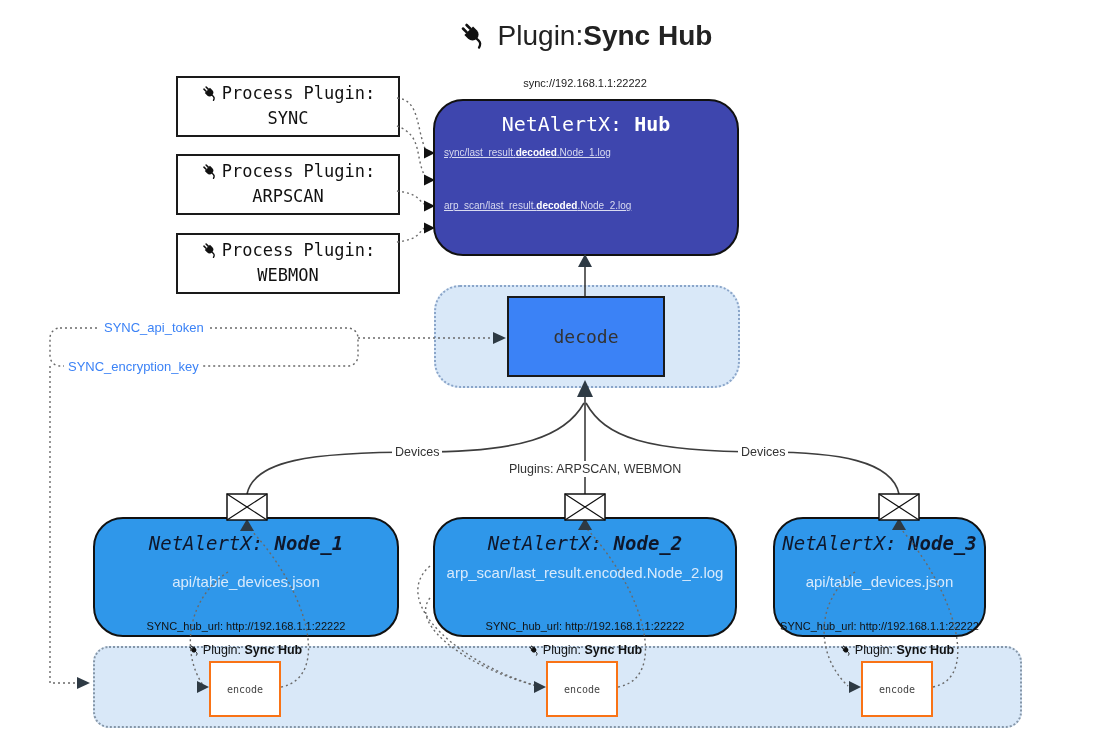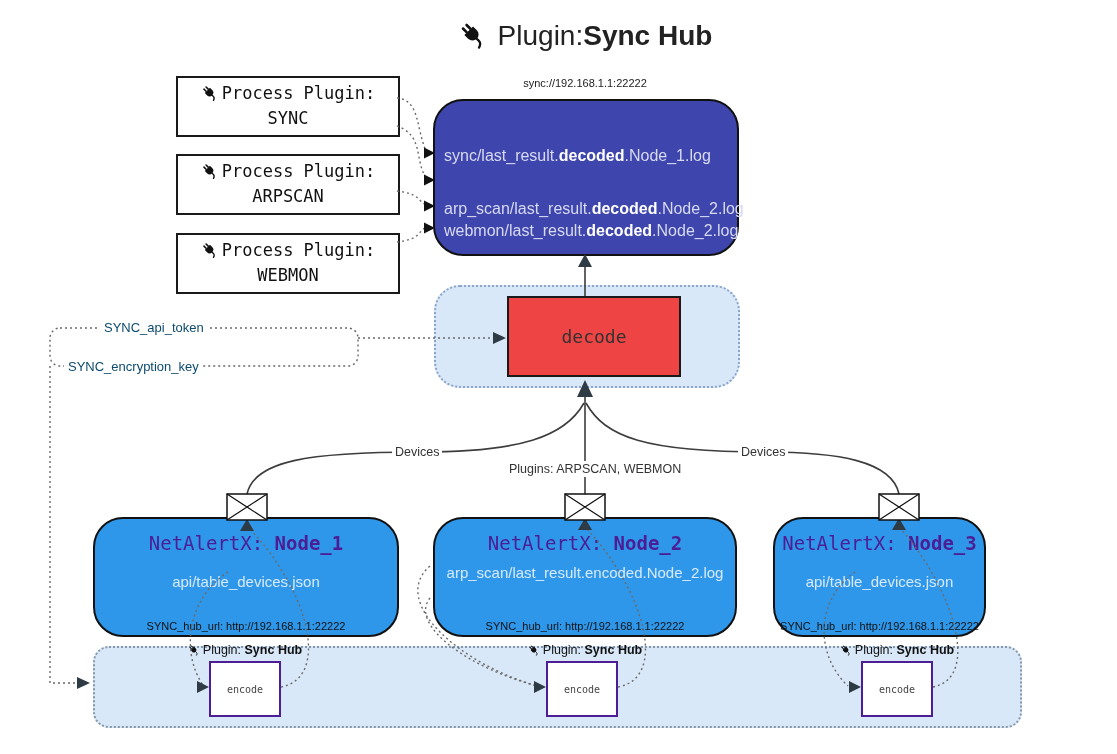--- a/index.html
+++ b/index.html
@@ -102,6 +102,9 @@
 
   <div id="hub-url" class="abs sans">sync://192.168.1.1:22222</div>
   <div id="hub" class="abs">
+    <div class="hub-title mono">
+      <span>NetAlertX: </span><span class="b">Hub</span>
+    </div>
     <div class="hublog" style="top:46px">
       <span>sync/last_result.</span><span class="b">decoded</span><span>.Node_1.log</span>
     </div>

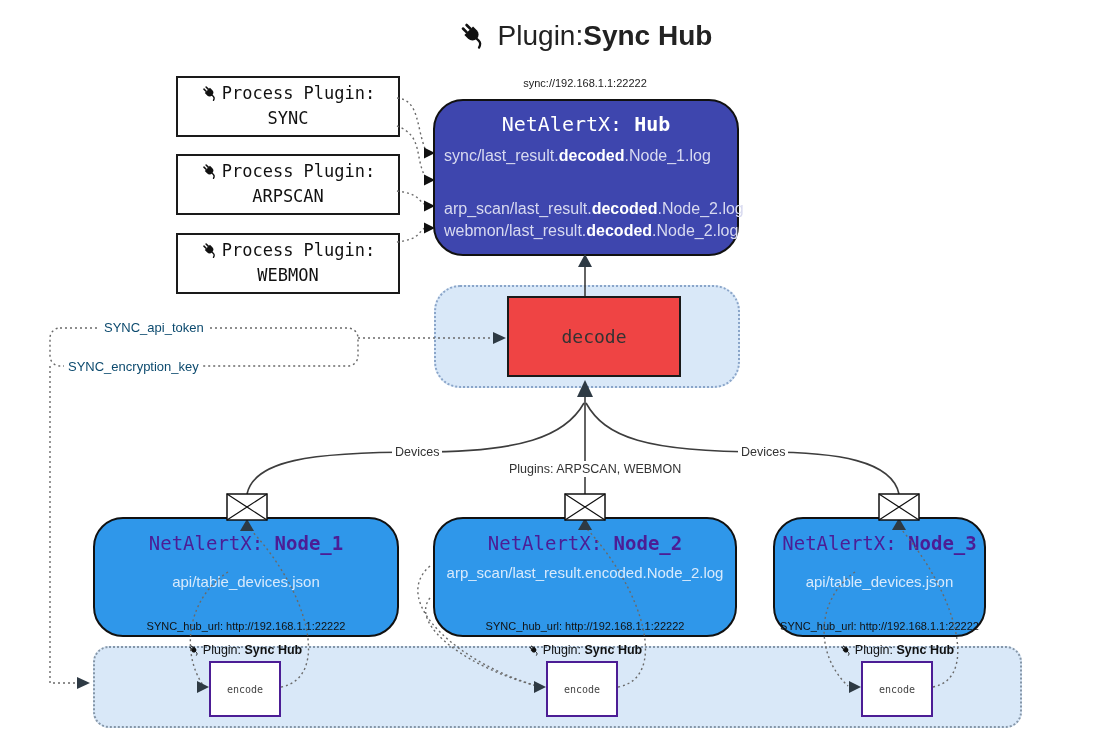--- a/index.html
+++ b/index.html
@@ -23,7 +23,7 @@
   #hub-url{left:434px;top:77px;width:302px;text-align:center;font-size:11px;color:#222;}
   #hub{left:433px;top:99px;width:302px;height:153px;background:#3e46ae;border:2px solid #111;border-radius:30px;}
   #hub .hub-title{position:absolute;top:11px;left:0;width:100%;text-align:center;font-size:20px;color:#fff;}
-  .hublog{position:absolute;left:9px;width:290px;font-size:16px;color:#d8daf0;white-space:nowrap;}
+  .hublog{position:absolute;left:9px;width:290px;font-size:10px;color:#d8daf0;white-space:nowrap;text-decoration:underline;}
   .hublog .b{color:#fff;}
   
   #decode-wrap{left:434px;top:285px;width:306px;height:103px;background:#d9e8f8;border:2px dotted #8aa5c9;border-radius:26px;box-sizing:border-box;}

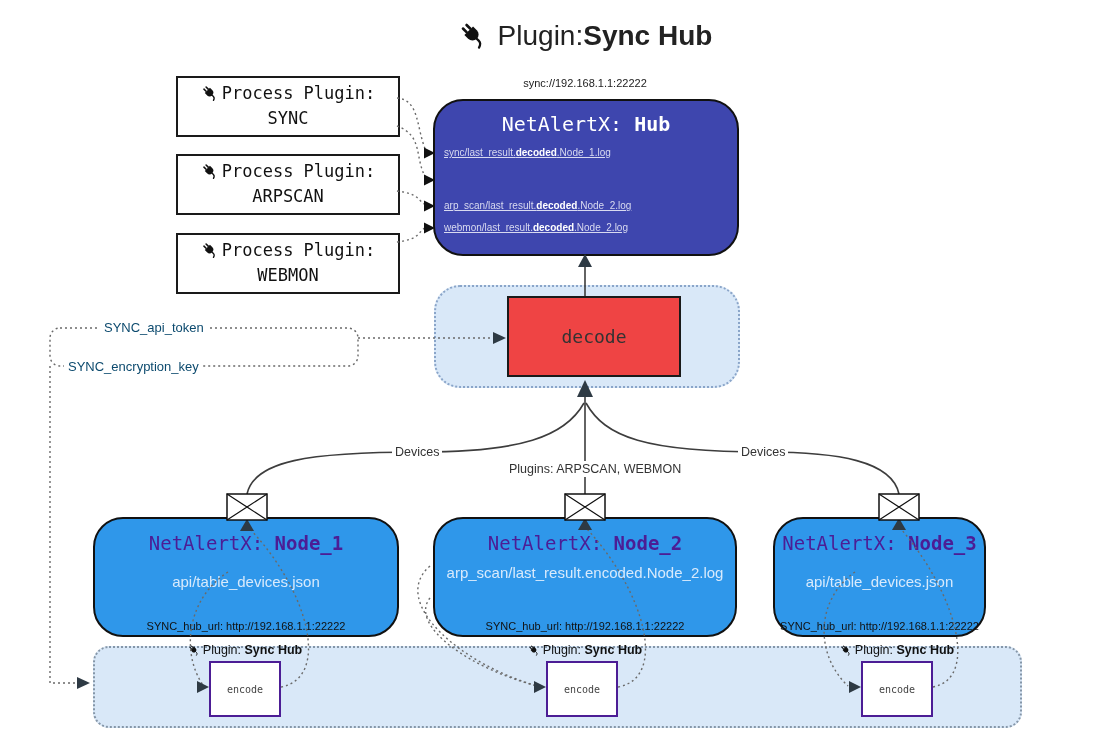--- a/index.html
+++ b/index.html
@@ -111,9 +111,6 @@
     <div class="hublog" style="top:99px">
       <span>arp_scan/last_result.</span><span class="b">decoded</span><span>.Node_2.log</span>
     </div>
-    <div class="hublog" style="top:121px">
-      <span>webmon/last_result.</span><span class="b">decoded</span><span>.Node_2.log</span>
-    </div>
   </div>
 
   <div id="decode-wrap" class="abs"></div>

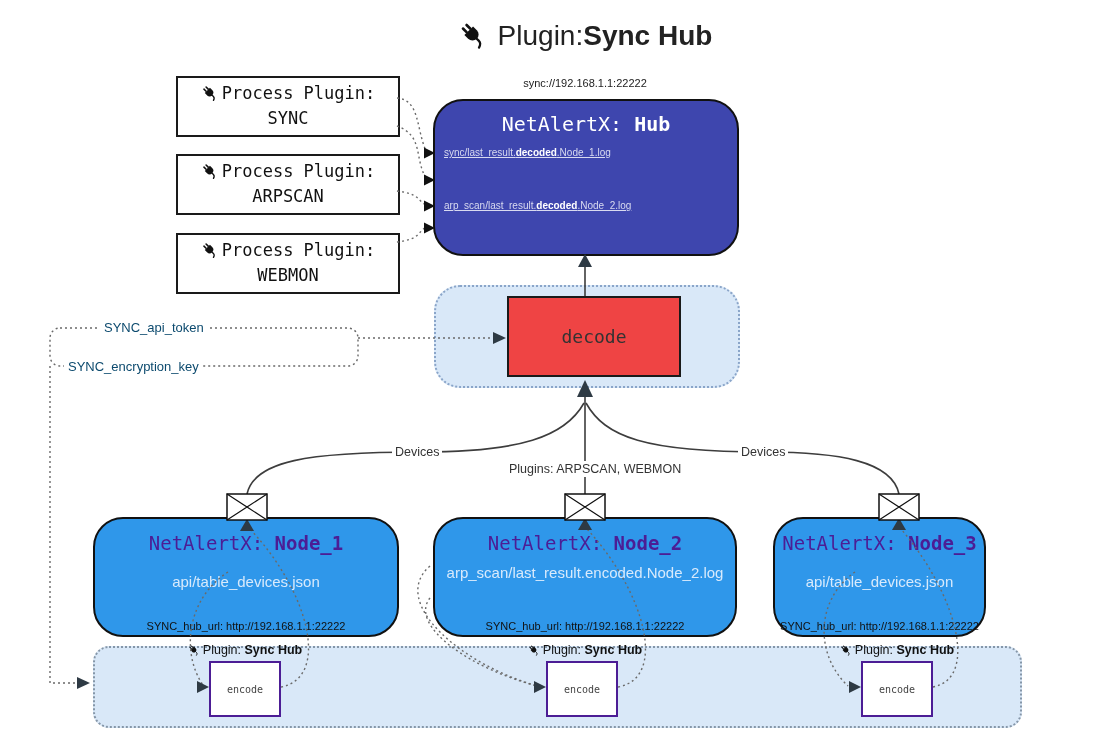--- a/index.html
+++ b/index.html
@@ -30,7 +30,7 @@
   #decode-box{left:507px;top:296px;width:174px;height:81px;background:#ef4444;border:2px solid #1a1a1a;box-sizing:border-box;
               display:flex;align-items:center;justify-content:center;font-size:18px;color:#333;}
   
-  .cfglabel{background:#fff;padding:0 4px;font-size:13px;color:#0c4a6e;height:16px;line-height:16px;z-index:6;}
+  .cfglabel{background:#fff;padding:0 4px;font-size:13px;color:#3b82f6;height:16px;line-height:16px;z-index:6;}
   
   .edgelabel{background:#fff;padding:0 3px;font-size:12.5px;color:#333;height:16px;line-height:16px;z-index:6;}
   

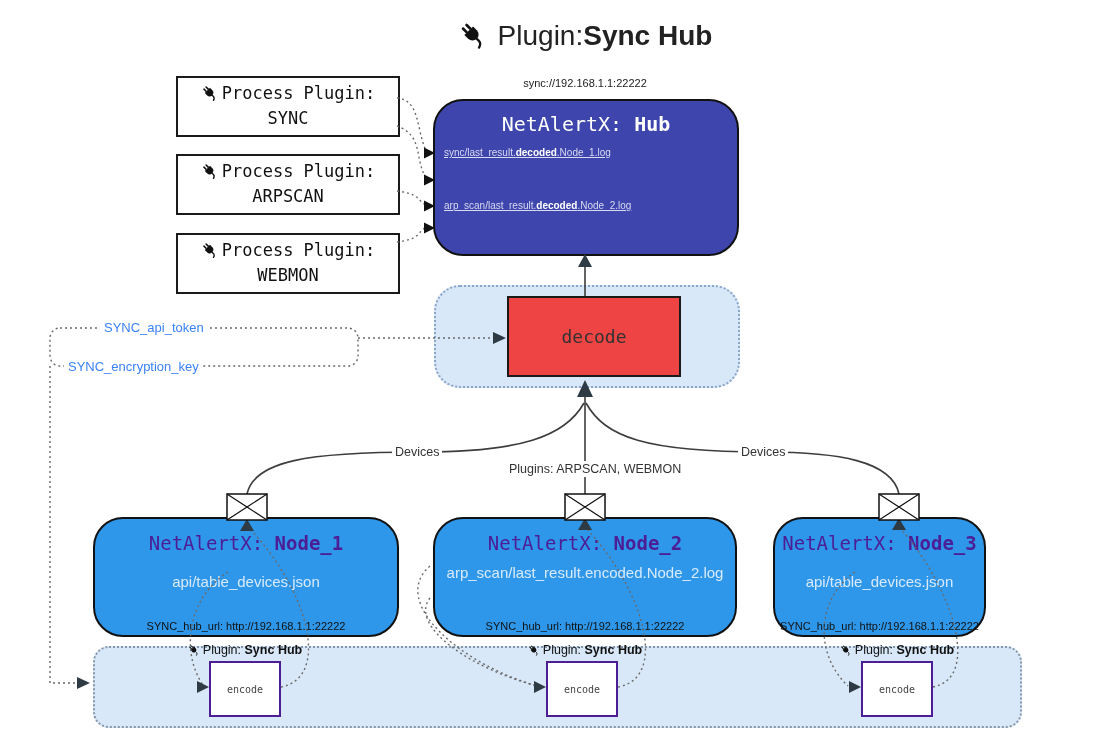--- a/index.html
+++ b/index.html
@@ -27,7 +27,7 @@
   .hublog .b{color:#fff;}
   
   #decode-wrap{left:434px;top:285px;width:306px;height:103px;background:#d9e8f8;border:2px dotted #8aa5c9;border-radius:26px;box-sizing:border-box;}
-  #decode-box{left:507px;top:296px;width:174px;height:81px;background:#ef4444;border:2px solid #1a1a1a;box-sizing:border-box;
+  #decode-box{left:507px;top:296px;width:158px;height:81px;background:#3b82f6;border:2px solid #1a1a1a;box-sizing:border-box;
               display:flex;align-items:center;justify-content:center;font-size:18px;color:#333;}
   
   .cfglabel{background:#fff;padding:0 4px;font-size:13px;color:#3b82f6;height:16px;line-height:16px;z-index:6;}

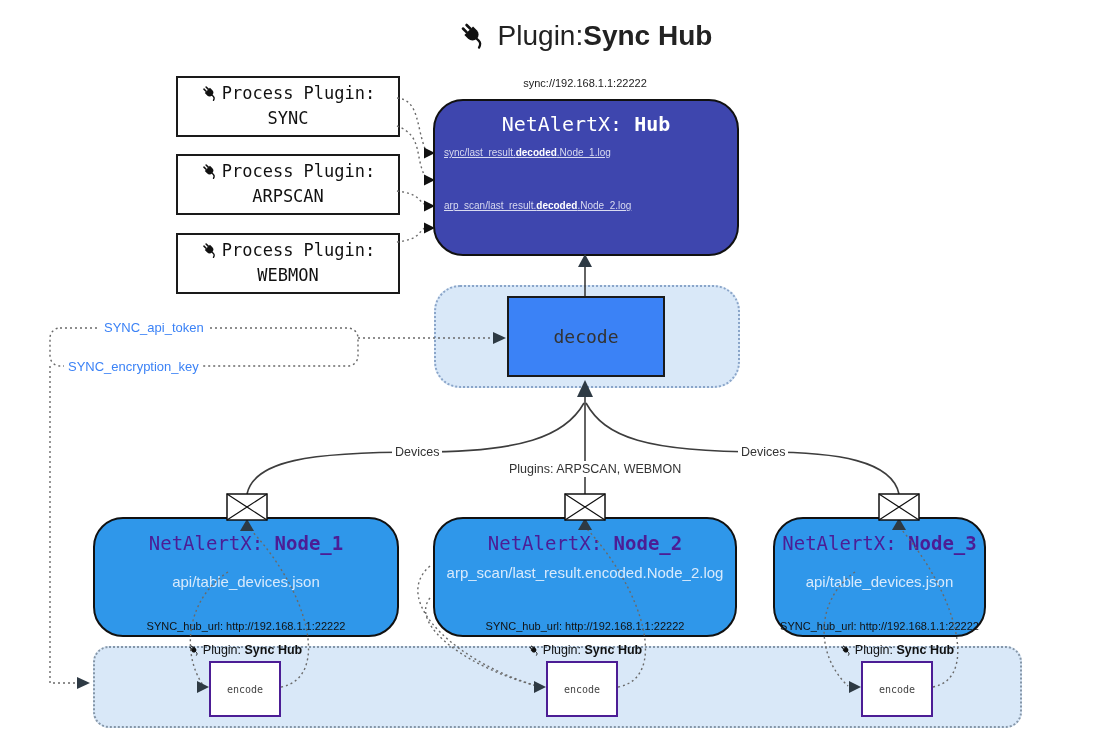--- a/index.html
+++ b/index.html
@@ -35,7 +35,7 @@
   .edgelabel{background:#fff;padding:0 3px;font-size:12.5px;color:#333;height:16px;line-height:16px;z-index:6;}
   
   .node{top:517px;height:120px;background:#2f97ea;border:2px solid #111;border-radius:30px;box-sizing:border-box;}
-  .node .ntitle{position:absolute;top:13px;left:0;width:100%;text-align:center;font-size:19px;color:#4c1d95;white-space:nowrap;}
+  .node .ntitle{position:absolute;top:13px;left:0;width:100%;text-align:center;font-size:19px;color:#0f172a;white-space:nowrap;font-style:italic;}
   .node .nfile{position:absolute;left:0;width:100%;text-align:center;font-size:15px;color:#d8eafc;white-space:nowrap;}
   .node .nurl{position:absolute;top:101px;left:0;width:100%;text-align:center;font-size:11px;color:#111;}
   

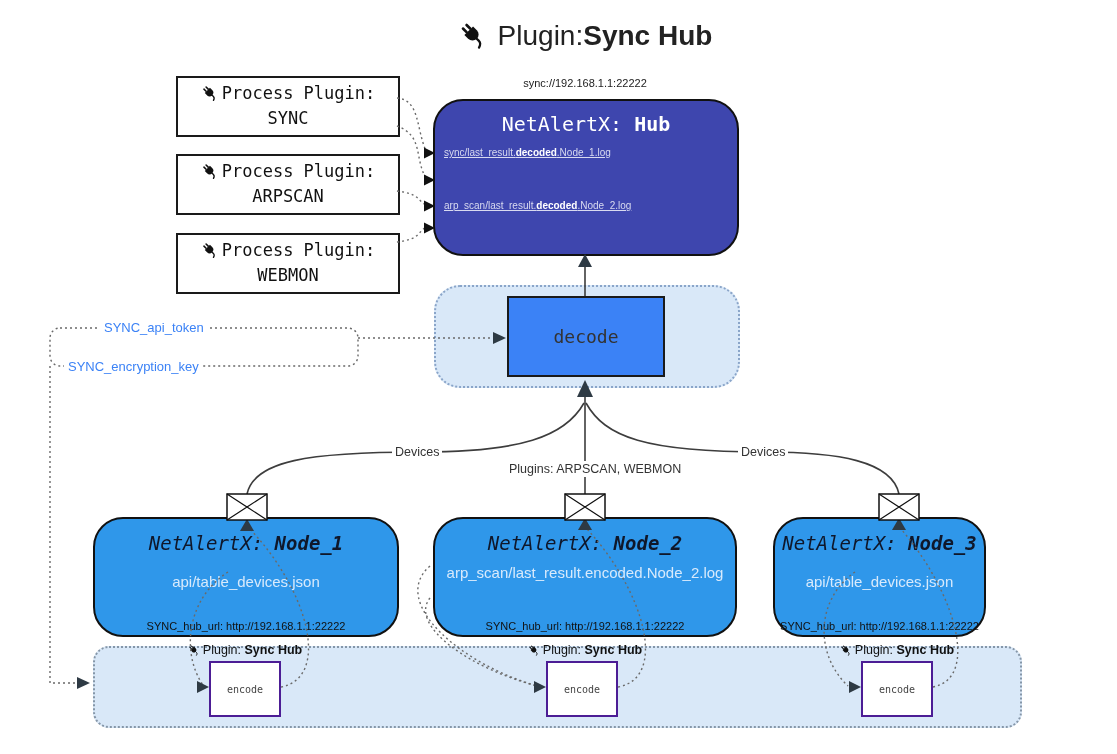--- a/index.html
+++ b/index.html
@@ -42,7 +42,7 @@
   #band{left:93px;top:646px;width:929px;height:82px;background:#d9e8f8;border:2px dotted #8596a8;border-radius:16px;box-sizing:border-box;}
   .bandlabel{top:643px;width:160px;display:flex;align-items:center;justify-content:center;font-size:12.5px;color:#111;z-index:4;}
   .bandlabel svg{margin-right:2px;}
-  .encode{top:661px;width:72px;height:56px;background:#fff;border:2px solid #4c1d95;box-sizing:border-box;
+  .encode{top:661px;width:72px;height:56px;background:#fff;border:2px solid #f97316;box-sizing:border-box;
           display:flex;align-items:center;justify-content:center;font-size:10px;color:#444;z-index:4;}
   #wires{left:0;top:0;z-index:5;pointer-events:none;}
 </style>

